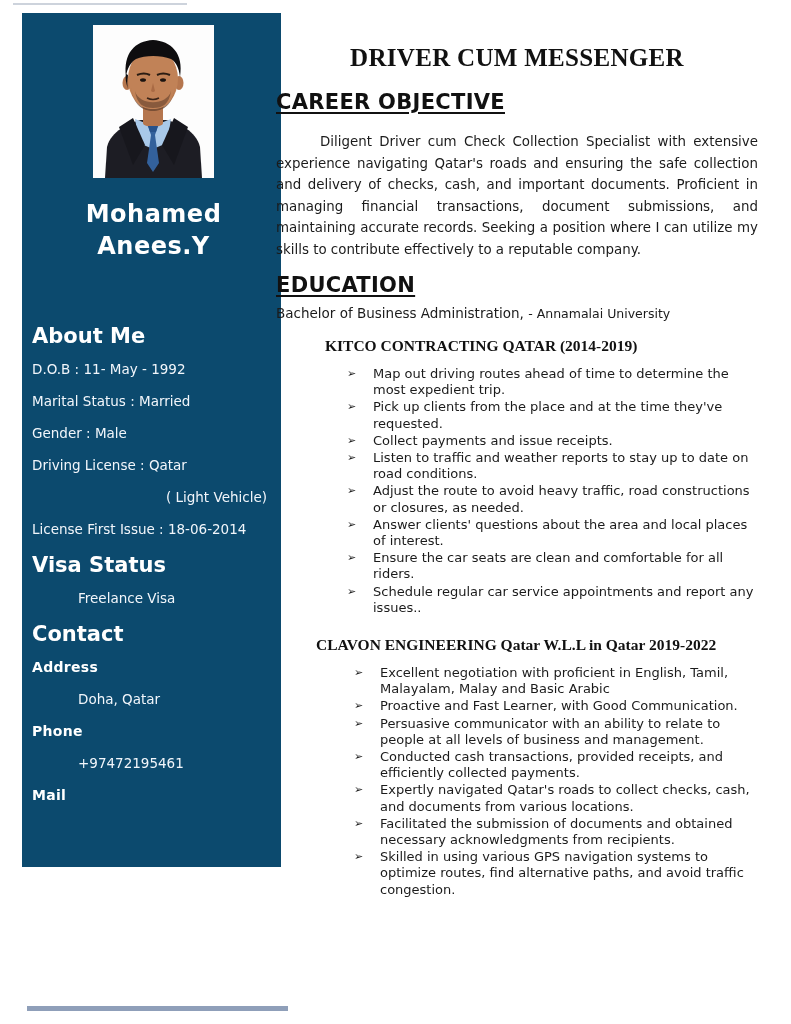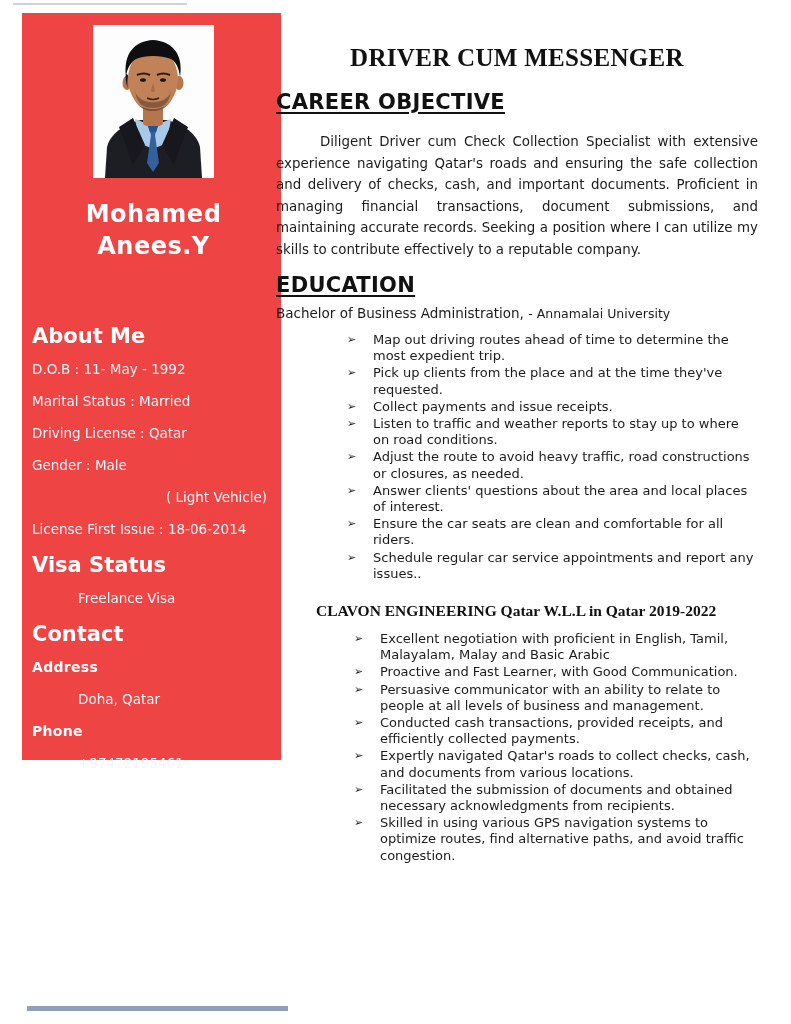--- a/index.html
+++ b/index.html
@@ -18,8 +18,8 @@
   
   .sidebar {
     position: absolute; left: 22px; top: 13px;
-    width: 259px; height: 747px;
-    background: #ef4444;
+    width: 259px; height: 854px;
+    background: #0c4a6e;
     color: #ffffff;
     padding: 12px 6px 9px 10px;
   }

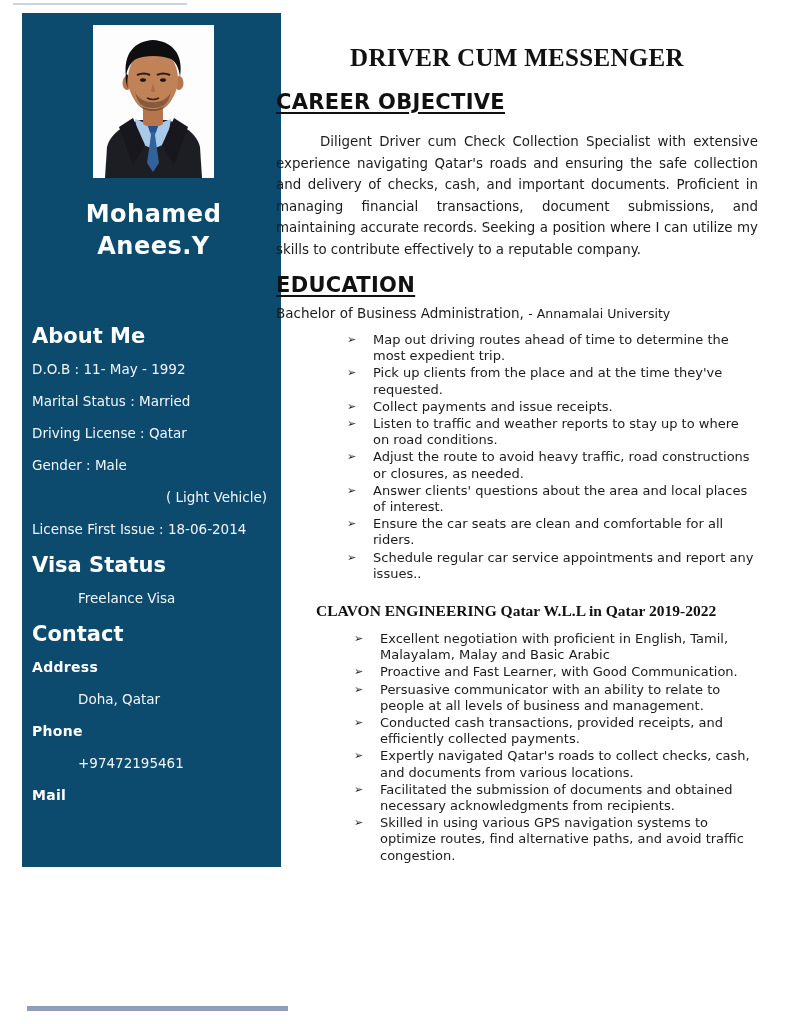--- a/index.html
+++ b/index.html
@@ -181,6 +181,7 @@
     </p>
 
 
+    <h3 class="job-title">KITCO CONTRACTING QATAR (2014-2019)</h3>
     <ul class="bullet-list first">
       <li class="bullet-item">
         <span class="bullet-marker">➢</span>

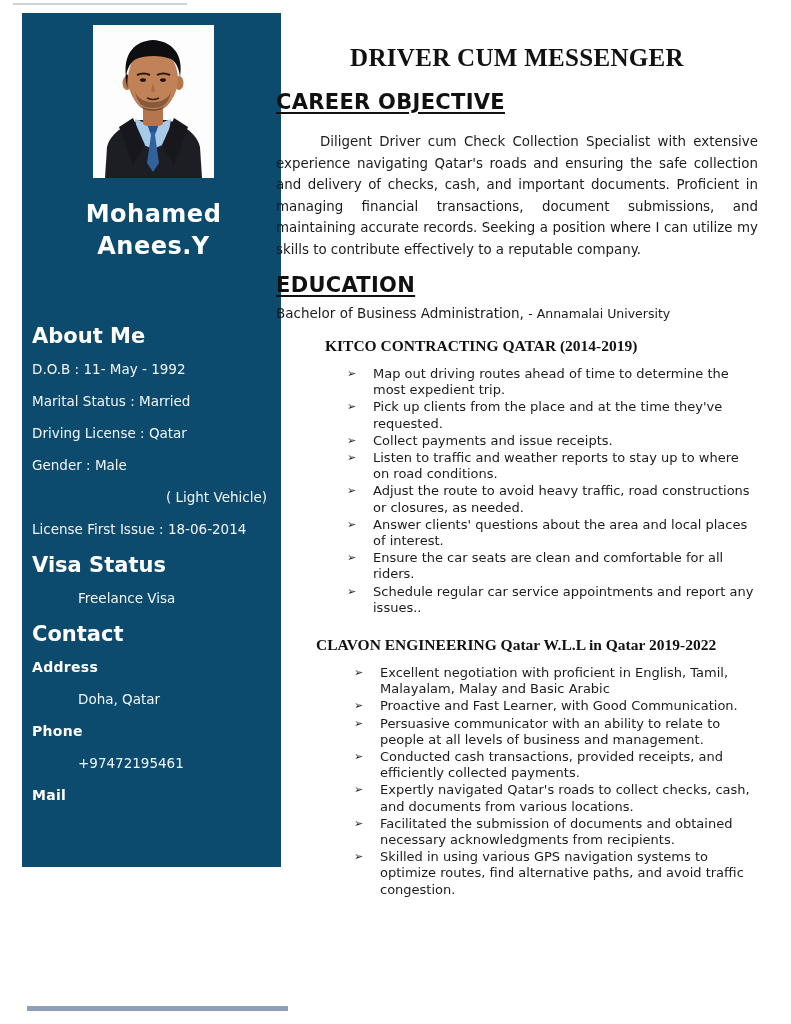--- a/index.html
+++ b/index.html
@@ -144,8 +144,8 @@
       <div class="side-heading">About Me</div>
       <div class="side-item">D.O.B : 11- May - 1992</div>
       <div class="side-item">Marital Status : Married</div>
+      <div class="side-item">Gender : Male</div>
       <div class="side-item">Driving License : Qatar</div>
-      <div class="side-item">Gender : Male</div>
       <div class="side-item right">( Light Vehicle)</div>
       <div class="side-item">License First Issue : 18-06-2014</div>
     </section>

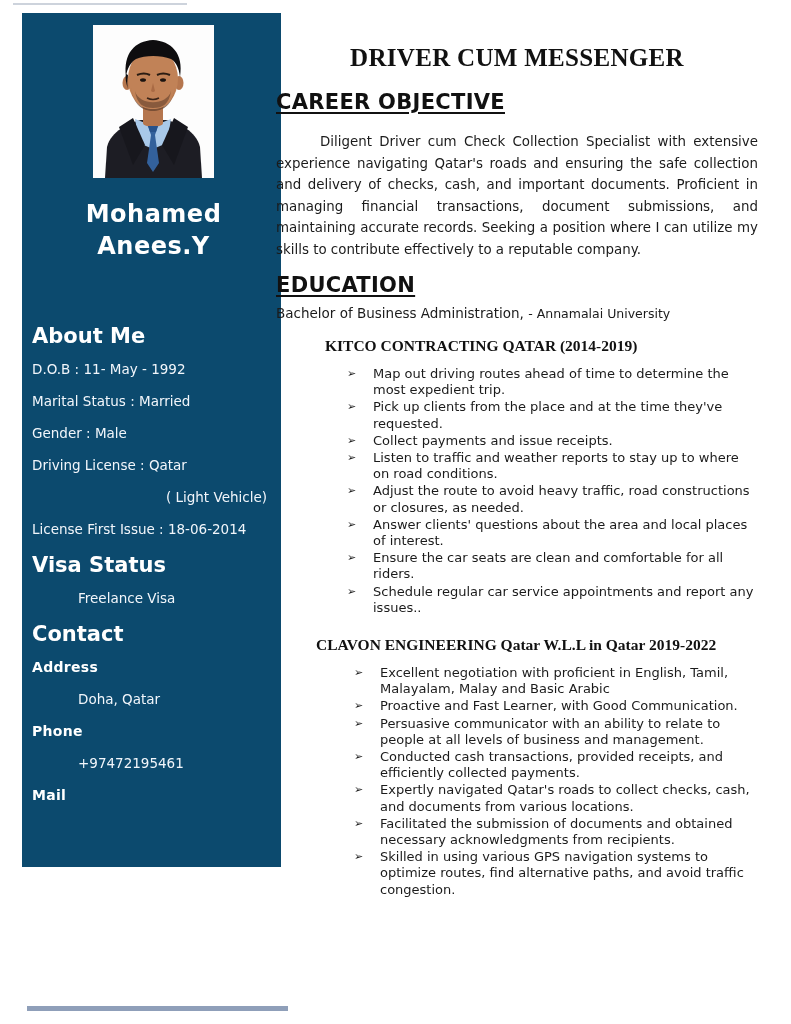--- a/index.html
+++ b/index.html
@@ -197,7 +197,7 @@
       </li>
       <li class="bullet-item">
         <span class="bullet-marker">➢</span>
-        <span class="bullet-text">Listen to traffic and weather reports to stay up to where on road conditions.</span>
+        <span class="bullet-text">Listen to traffic and weather reports to stay up to date on road conditions.</span>
       </li>
       <li class="bullet-item">
         <span class="bullet-marker">➢</span>

